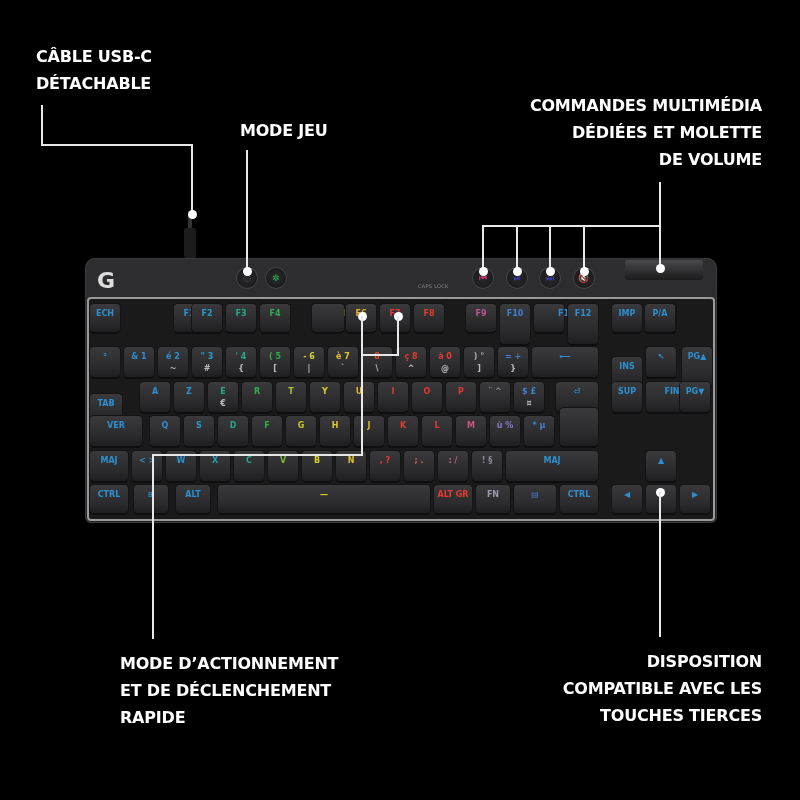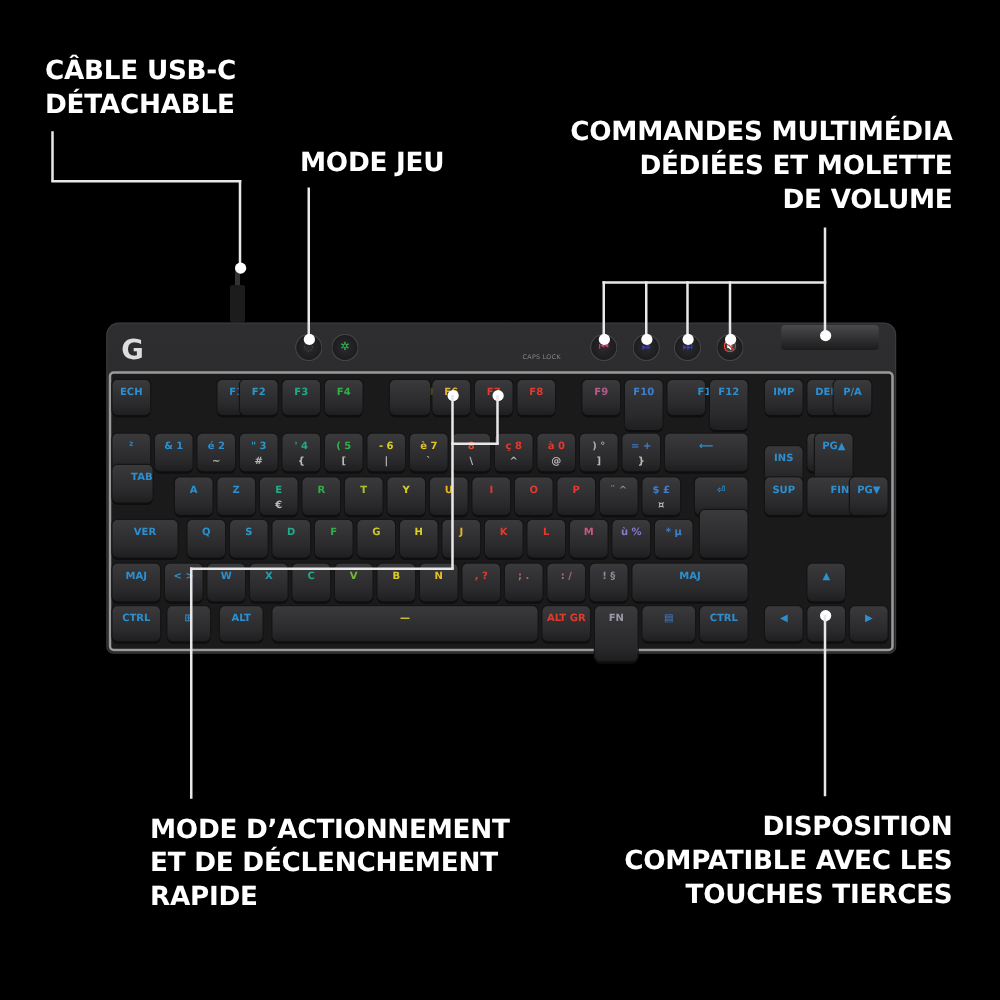--- a/index.html
+++ b/index.html
@@ -4,7 +4,7 @@
 <style>
   html, body { margin:0; padding:0; background:#000; }
   body { width:800px; height:800px; position:relative; overflow:hidden; font-family:"DejaVu Sans", sans-serif; }
-  .label { position:absolute; color:#fff; font-weight:bold; font-size:21px; line-height:27px; letter-spacing:-0.2px; white-space:pre-line; }
+  .label { position:absolute; color:#fff; font-weight:bold; font-size:16px; line-height:27px; letter-spacing:-0.2px; white-space:pre-line; }
   .label.right { text-align:right; }
   .ln { position:absolute; background:#e8e8e8; }
   .dot { position:absolute; width:9px; height:9px; border-radius:50%; background:#fff; margin:-4.5px 0 0 -4.5px; z-index:5; }

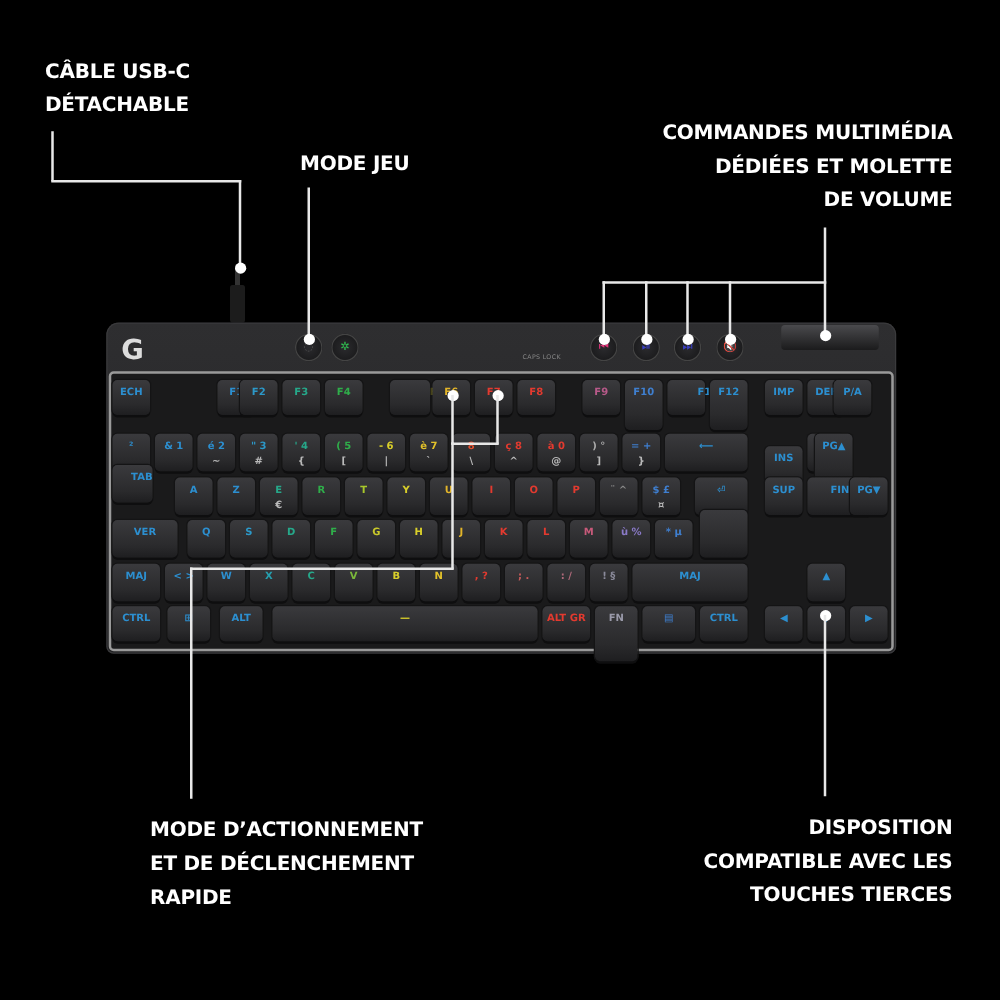--- a/index.html
+++ b/index.html
@@ -66,7 +66,7 @@
     <div class="key" style="left: 568px; top: 304px; width: 30px; height: 40px; color: rgb(44, 143, 208);"><span>F12</span></div>
     <div class="key" style="left: 612px; top: 304px; width: 30px; height: 28px; color: rgb(44, 143, 208);"><span>IMP</span></div>
     <div class="key" style="left: 646px; top: 304px; width: 30px; height: 28px; color: rgb(44, 143, 208);"><span>DEF</span></div>
-    <div class="key" style="left: 667px; top: 304px; width: 30px; height: 28px; color: rgb(44, 143, 208);"><span>P/A</span></div>
+    <div class="key" style="left: 645px; top: 304px; width: 30px; height: 28px; color: rgb(44, 143, 208);"><span>P/A</span></div>
     <div class="key" style="left: 90px; top: 347px; width: 30px; height: 30px; color: rgb(44, 143, 208);"><span>²</span></div>
     <div class="key" style="left: 124px; top: 347px; width: 30px; height: 30px; color: rgb(44, 143, 208);"><span>&amp; 1</span></div>
     <div class="key" style="left: 158px; top: 347px; width: 30px; height: 30px; color: rgb(44, 143, 208);"><span>é 2</span><span class="sub">~</span></div>

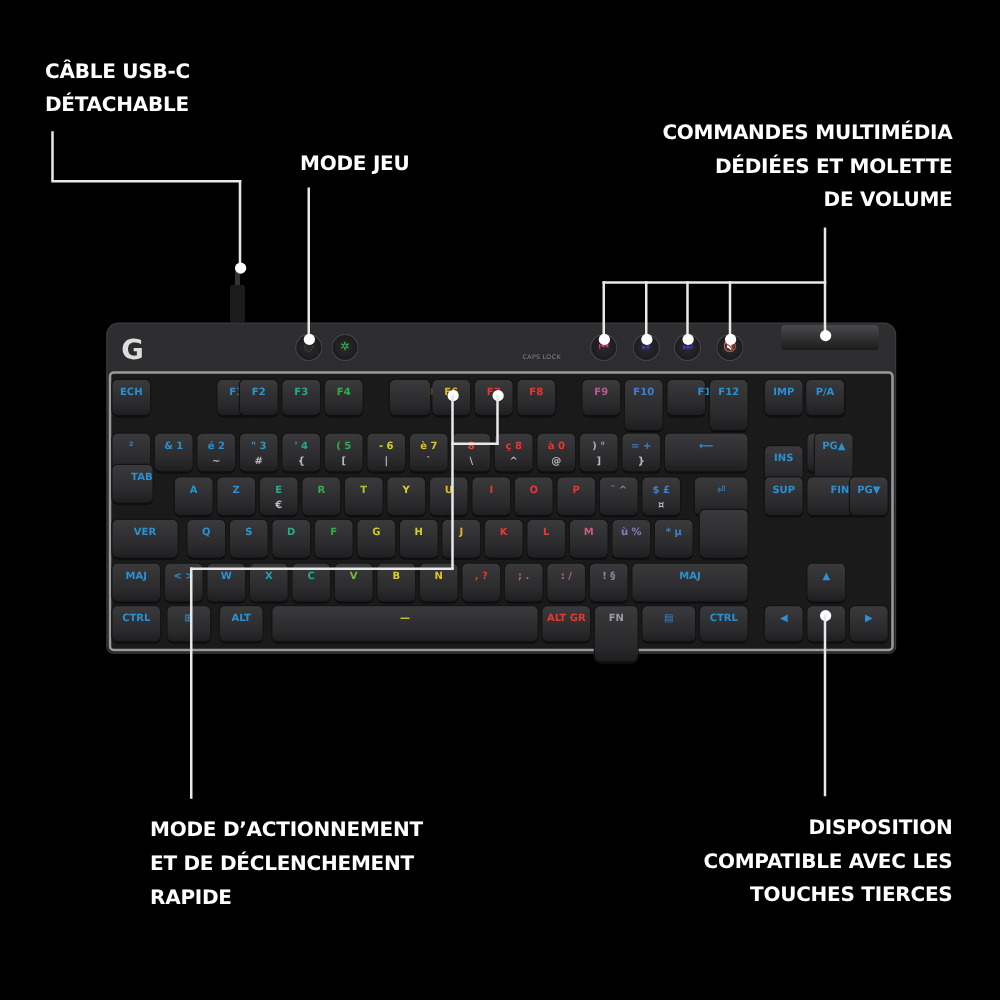--- a/index.html
+++ b/index.html
@@ -83,7 +83,7 @@
     <div class="key" style="left: 532px; top: 347px; width: 66px; height: 30px; color: rgb(44, 143, 208);"><span>⟵</span></div>
     <div class="key" style="left: 612px; top: 357px; width: 30px; height: 30px; color: rgb(44, 143, 208);"><span>INS</span></div>
     <div class="key" style="left: 646px; top: 347px; width: 30px; height: 30px; color: rgb(44, 143, 208);"><span>↖</span></div>
-    <div class="key" style="left: 652px; top: 347px; width: 30px; height: 40px; color: rgb(44, 143, 208);"><span>PG▲</span></div>
+    <div class="key" style="left: 682px; top: 347px; width: 30px; height: 40px; color: rgb(44, 143, 208);"><span>PG▲</span></div>
     <div class="key" style="left: 90px; top: 372px; width: 32px; height: 30px; color: rgb(44, 143, 208); text-align: right;"><span>TAB</span></div>
     <div class="key" style="left: 140px; top: 382px; width: 30px; height: 30px; color: rgb(44, 143, 208);"><span>A</span></div>
     <div class="key" style="left: 174px; top: 382px; width: 30px; height: 30px; color: rgb(44, 143, 208);"><span>Z</span></div>

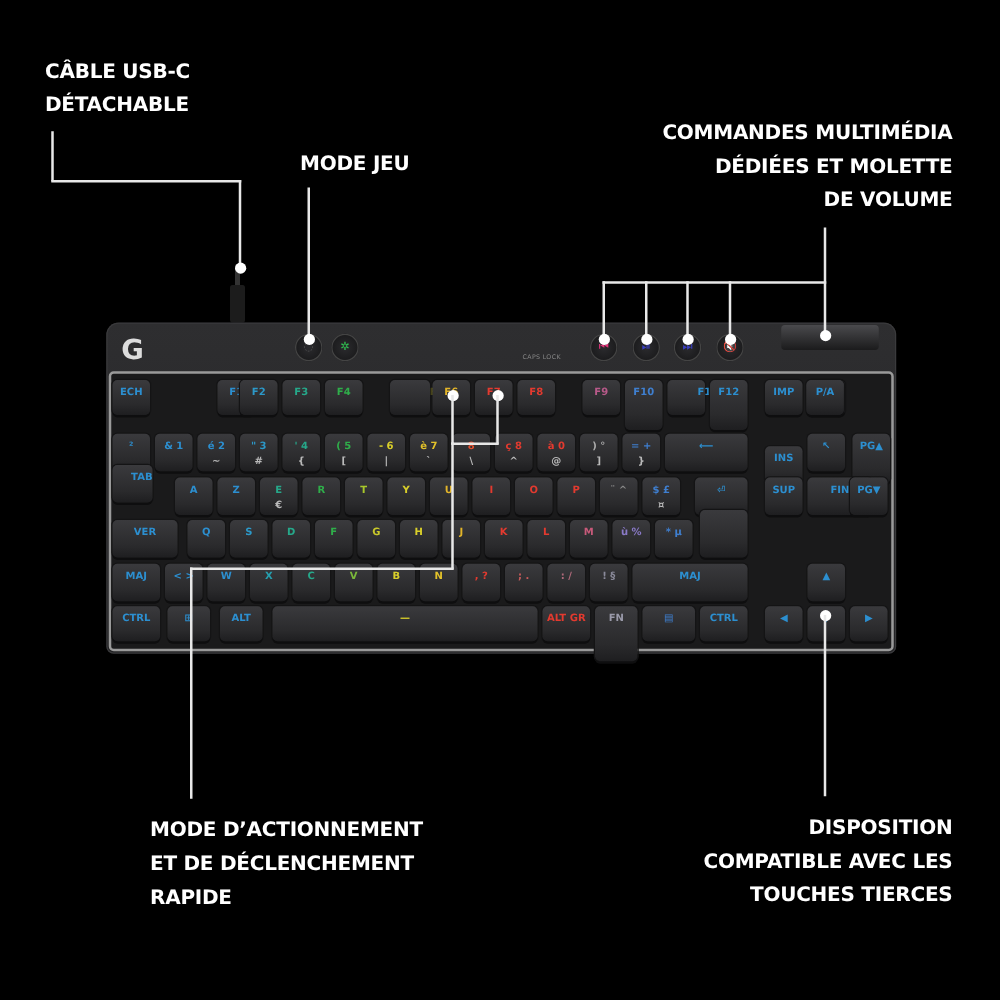--- a/index.html
+++ b/index.html
@@ -84,7 +84,7 @@
     <div class="key" style="left: 612px; top: 357px; width: 30px; height: 30px; color: rgb(44, 143, 208);"><span>INS</span></div>
     <div class="key" style="left: 646px; top: 347px; width: 30px; height: 30px; color: rgb(44, 143, 208);"><span>↖</span></div>
     <div class="key" style="left: 682px; top: 347px; width: 30px; height: 40px; color: rgb(44, 143, 208);"><span>PG▲</span></div>
-    <div class="key" style="left: 90px; top: 372px; width: 32px; height: 30px; color: rgb(44, 143, 208); text-align: right;"><span>TAB</span></div>
+    <div class="key" style="left: 90px; top: 394px; width: 32px; height: 30px; color: rgb(44, 143, 208);"><span>TAB</span></div>
     <div class="key" style="left: 140px; top: 382px; width: 30px; height: 30px; color: rgb(44, 143, 208);"><span>A</span></div>
     <div class="key" style="left: 174px; top: 382px; width: 30px; height: 30px; color: rgb(44, 143, 208);"><span>Z</span></div>
     <div class="key" style="left: 208px; top: 382px; width: 30px; height: 30px; color: rgb(38, 168, 138);"><span>E</span><span class="sub">€</span></div>

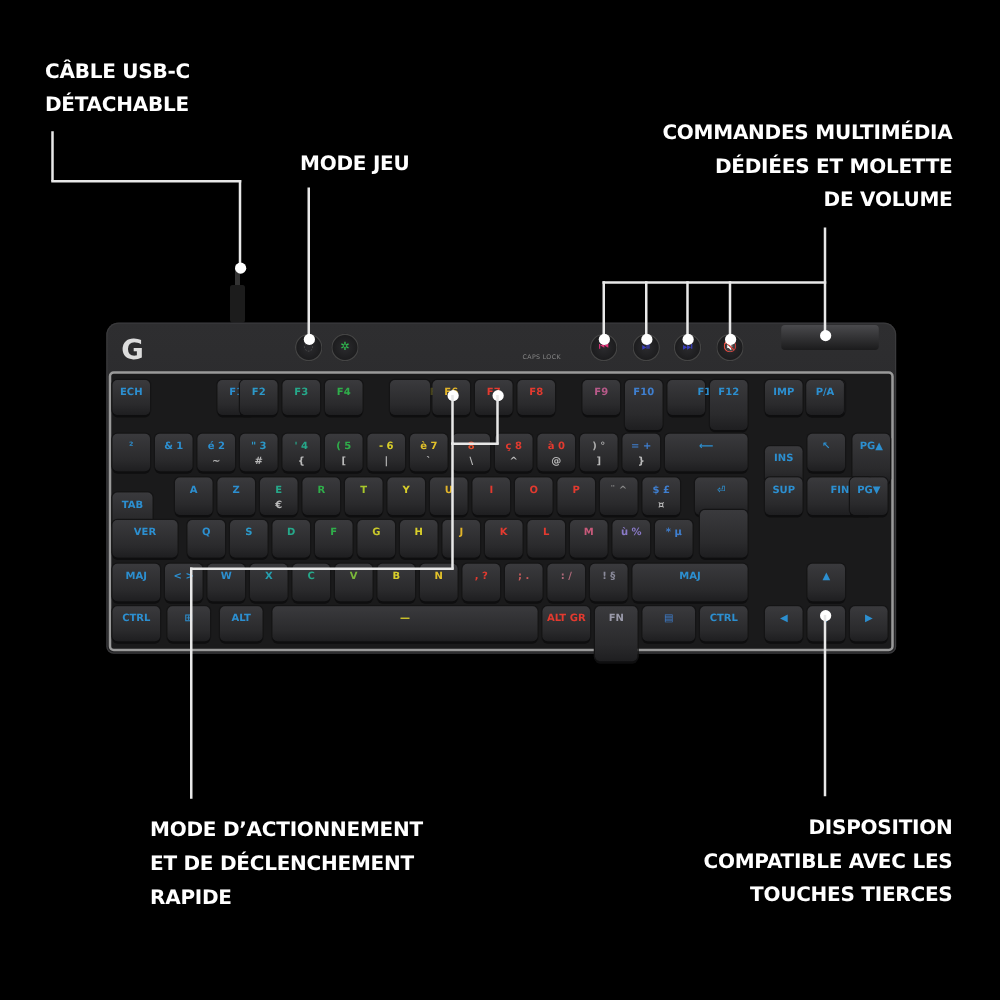--- a/index.html
+++ b/index.html
@@ -133,7 +133,7 @@
     <div class="key" style="left: 176px; top: 485px; width: 34px; height: 28px; color: rgb(44, 143, 208);"><span>ALT</span></div>
     <div class="key" style="left: 218px; top: 485px; width: 212px; height: 28px; color: rgb(217, 207, 42);"><span>—</span></div>
     <div class="key" style="left: 434px; top: 485px; width: 38px; height: 28px; color: rgb(227, 58, 47);"><span>ALT GR</span></div>
-    <div class="key" style="left: 476px; top: 485px; width: 34px; height: 44px; color: rgb(154, 154, 170);"><span>FN</span></div>
+    <div class="key" style="left: 476px; top: 485px; width: 34px; height: 28px; color: rgb(154, 154, 170);"><span>FN</span></div>
     <div class="key" style="left: 514px; top: 485px; width: 42px; height: 28px; color: rgb(63, 127, 208);"><span>▤</span></div>
     <div class="key" style="left: 560px; top: 485px; width: 38px; height: 28px; color: rgb(44, 143, 208);"><span>CTRL</span></div>
     <div class="key" style="left: 612px; top: 485px; width: 30px; height: 28px; color: rgb(44, 143, 208);"><span>◀</span></div>

